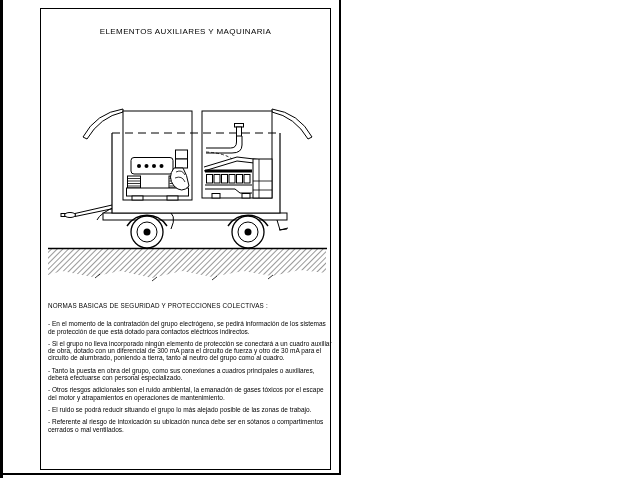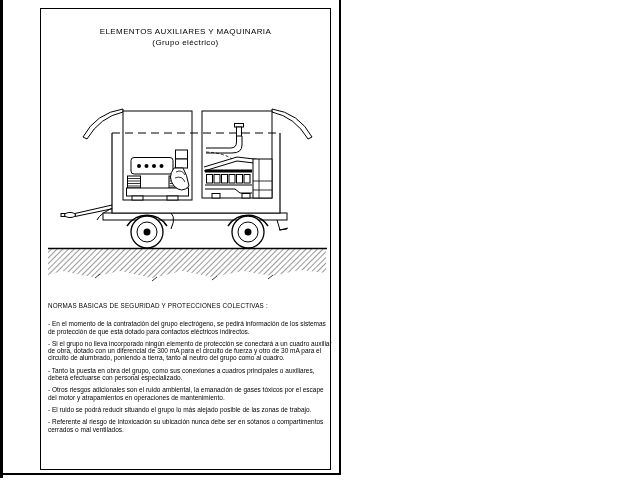--- a/index.html
+++ b/index.html
@@ -33,7 +33,6 @@
 
   <div class="title-block">
     <div>ELEMENTOS AUXILIARES Y MAQUINARIA</div>
-    <div>(Grupo eléctrico)</div>
   </div>
 
   <svg class="drawing-svg" viewBox="0 0 640 480" fill="none" stroke="#000" stroke-width="1">

